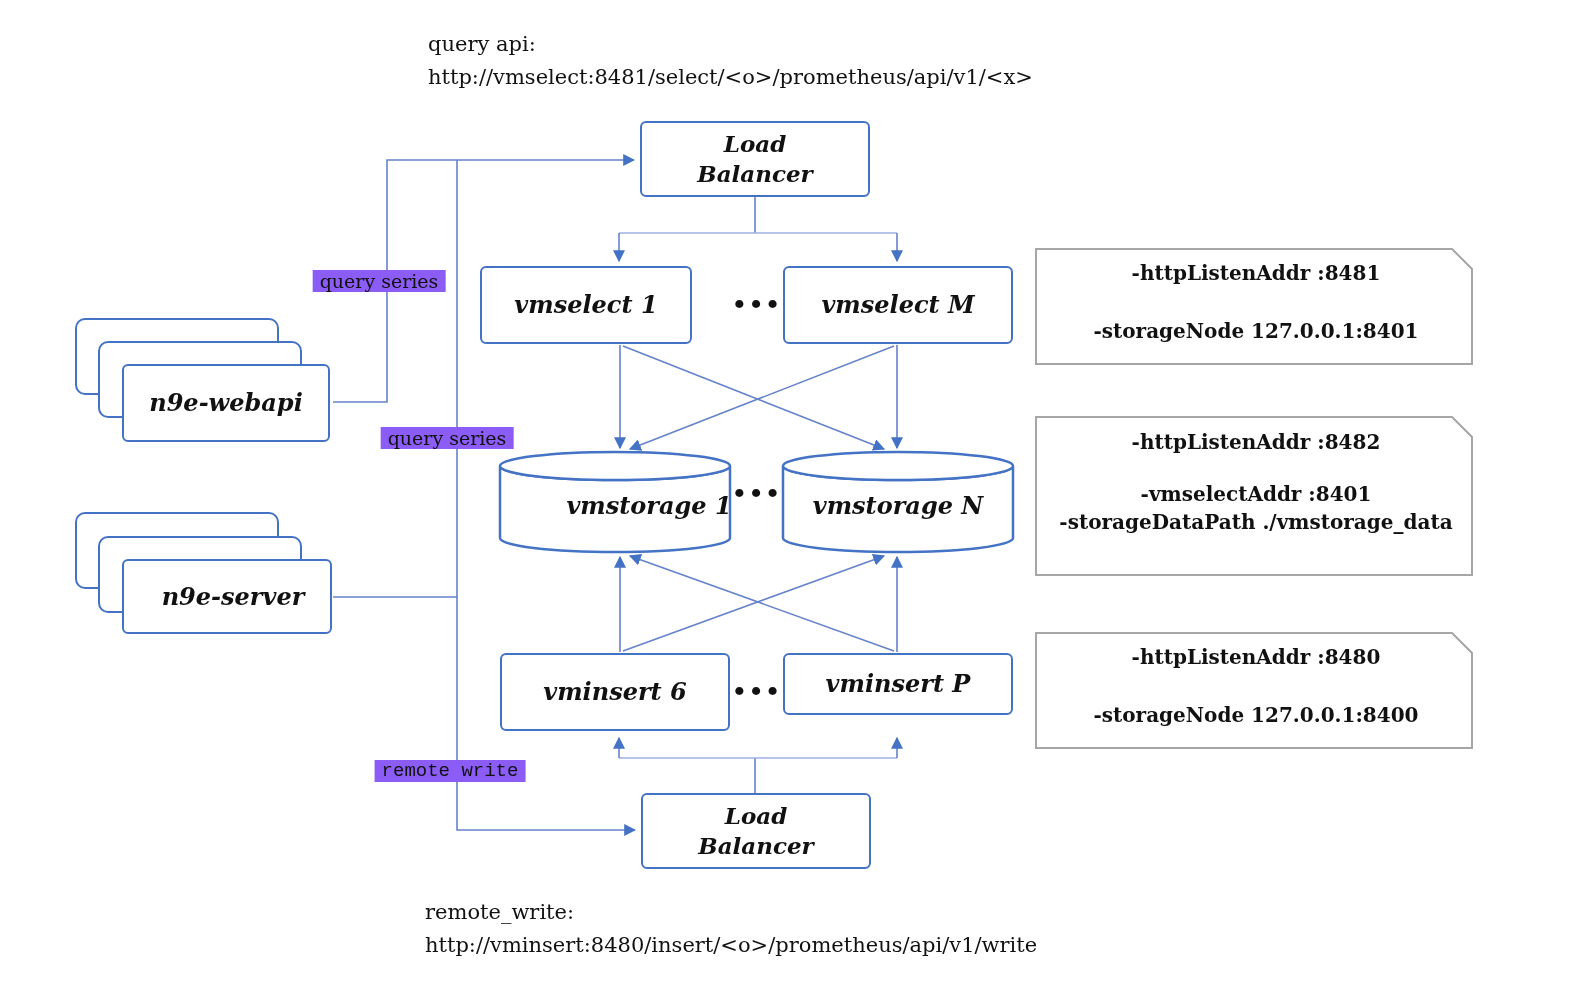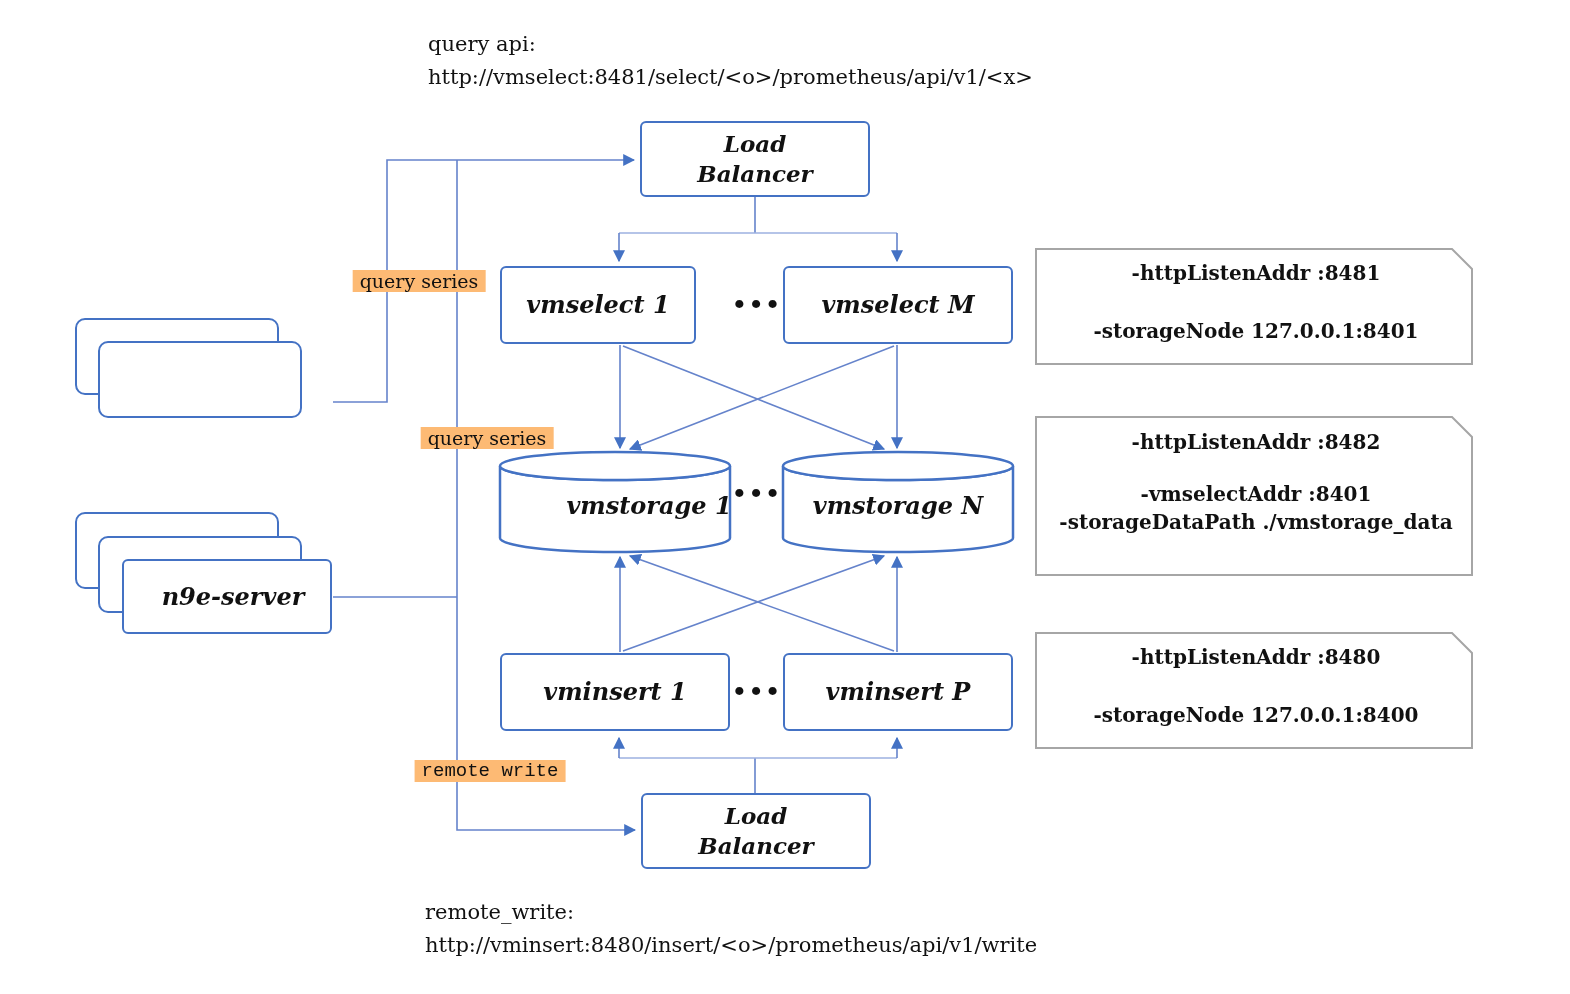--- a/index.html
+++ b/index.html
@@ -16,8 +16,8 @@
              font-weight:bold;font-style:italic;font-size:24px;}
   .dots{position:absolute;transform:translate(-50%,-50%);font-weight:bold;font-size:23px;
         letter-spacing:2px;color:#111;}
-  .edge-label{position:absolute;transform:translate(-50%,-50%);background:#fdba74;padding:0 7px;
-              font-size:19px;white-space:nowrap;margin-left:40px;}
+  .edge-label{position:absolute;transform:translate(-50%,-50%);background:#8b5cf6;padding:0 7px;
+              font-size:19px;white-space:nowrap;}
   .annot{position:absolute;font-weight:normal;font-size:21px;line-height:33px;white-space:nowrap;}
   .callout-text{position:absolute;font-weight:bold;font-size:20px;width:400px;}
   .callout-line{line-height:28px;white-space:nowrap;text-align:center;}

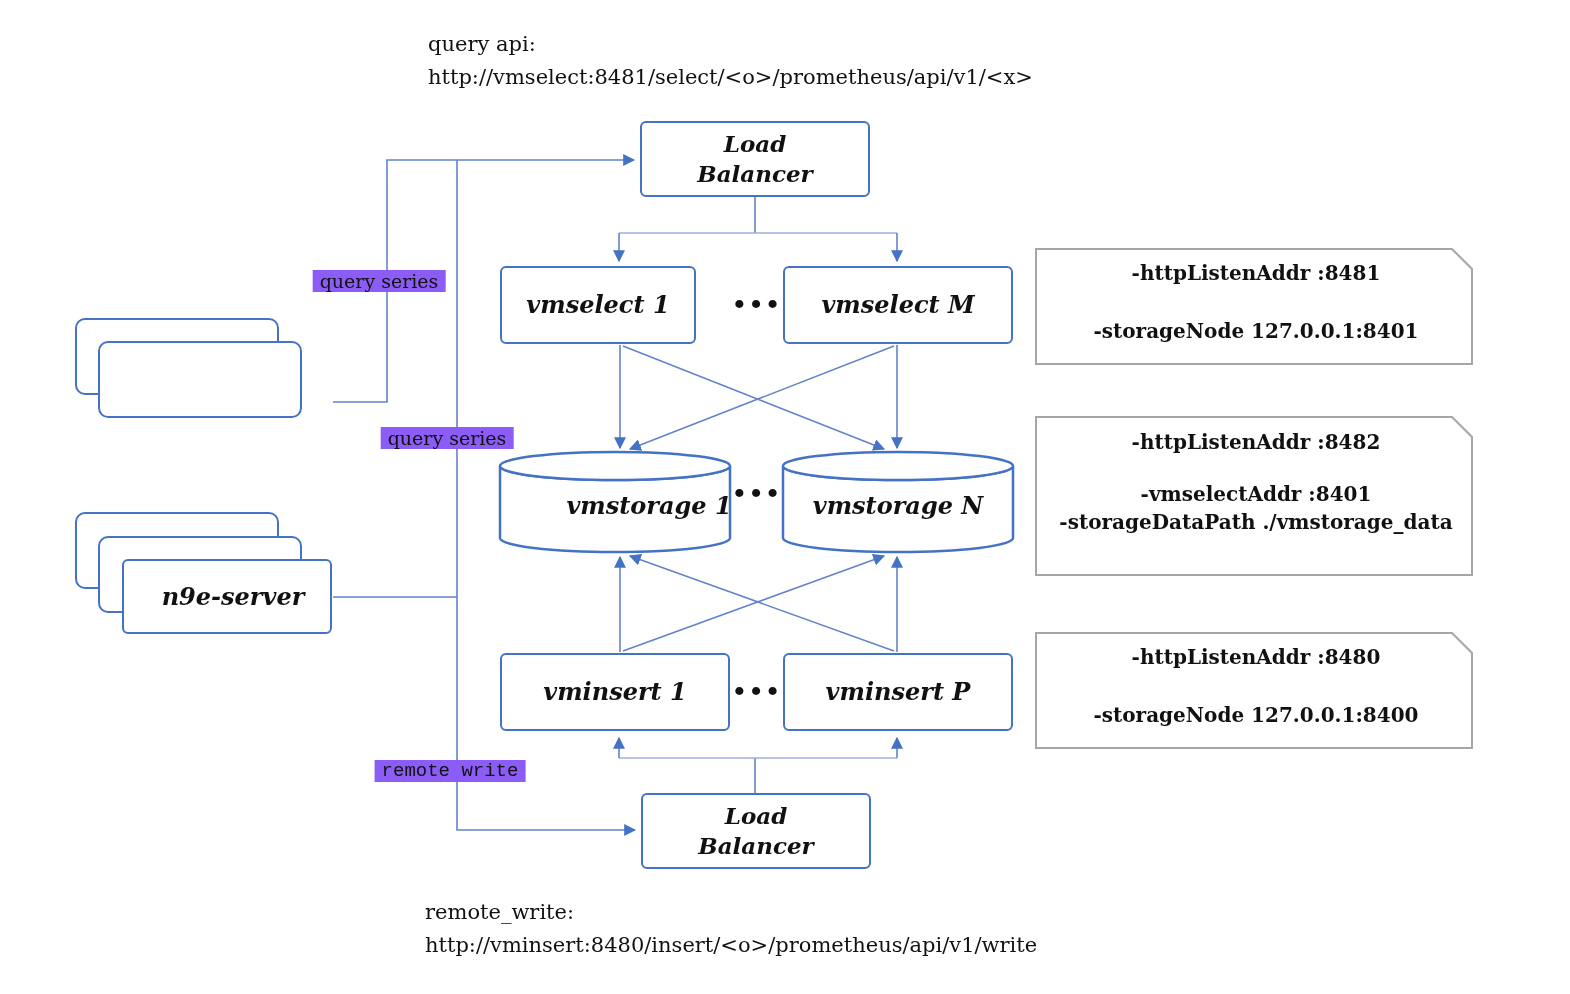--- a/index.html
+++ b/index.html
@@ -104,7 +104,7 @@
 Balancer</span>
   </div>
 
-  <div class="node" style="left:500px;top:266px;width:196px;height:78px;">
+  <div class="node" style="left:480px;top:266px;width:212px;height:78px;">
     <span class="node-label">vmselect 1</span>
   </div>
   <div class="dots" style="left:757px;top:303px;">•••</div>

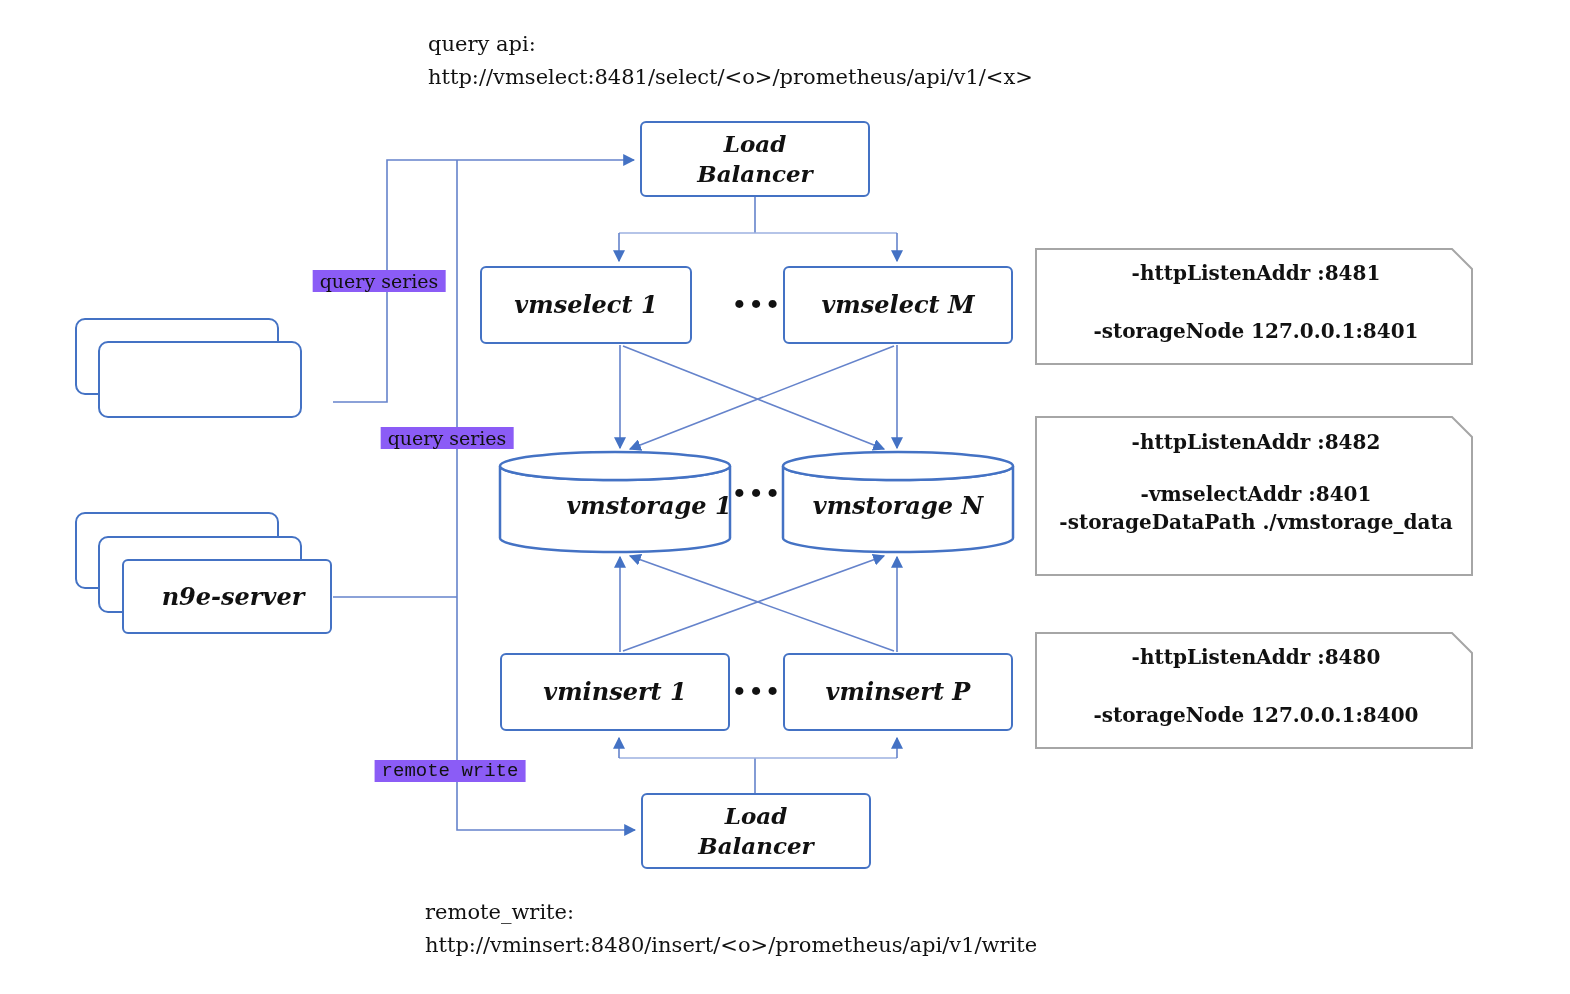--- a/index.html
+++ b/index.html
@@ -92,6 +92,9 @@
 
   <div class="stack-back" style="left:75px;top:318px;width:204px;height:77px;"></div>
   <div class="stack-back" style="left:98px;top:341px;width:204px;height:77px;"></div>
+  <div class="node" style="left:122px;top:364px;width:208px;height:78px;">
+    <span class="node-label">n9e-webapi</span>
+  </div>
 
   <div class="stack-back" style="left:75px;top:512px;width:204px;height:77px;"></div>
   <div class="stack-back" style="left:98px;top:536px;width:204px;height:77px;"></div>

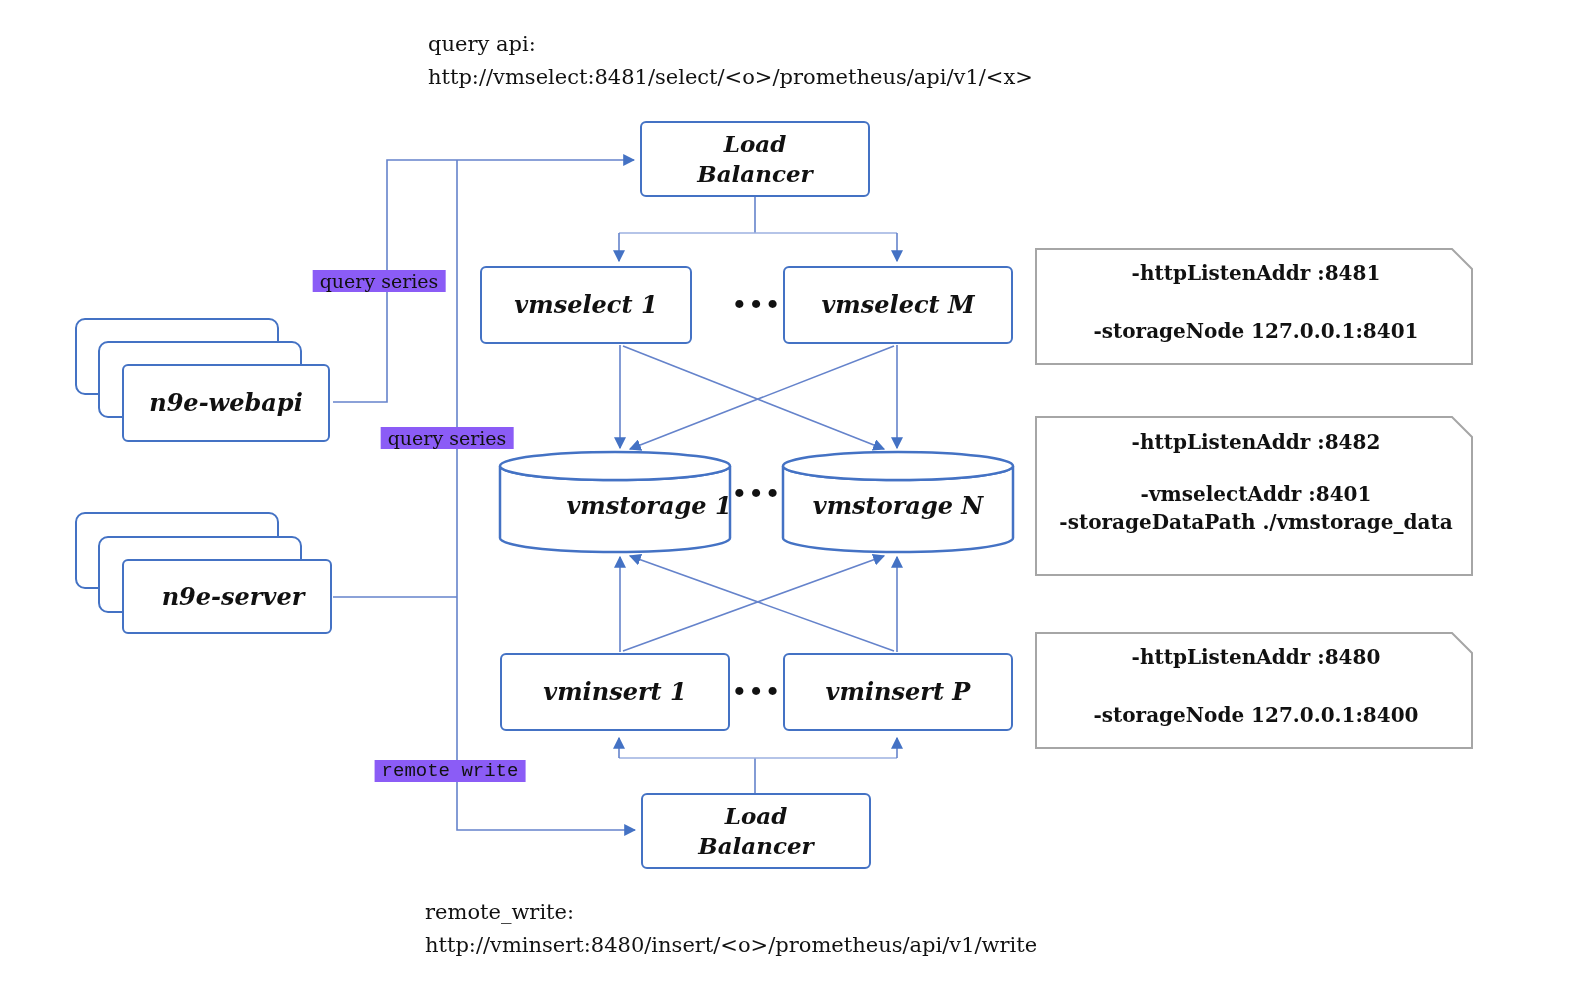--- a/index.html
+++ b/index.html
@@ -124,7 +124,7 @@
   </div>
 
   <div class="node" style="left:500px;top:653px;width:230px;height:78px;">
-    <span class="node-label">vminsert 1</span>
+    <span class="node-label">vminsert 6</span>
   </div>
   <div class="dots" style="left:757px;top:690px;">•••</div>
   <div class="node" style="left:783px;top:653px;width:230px;height:78px;">

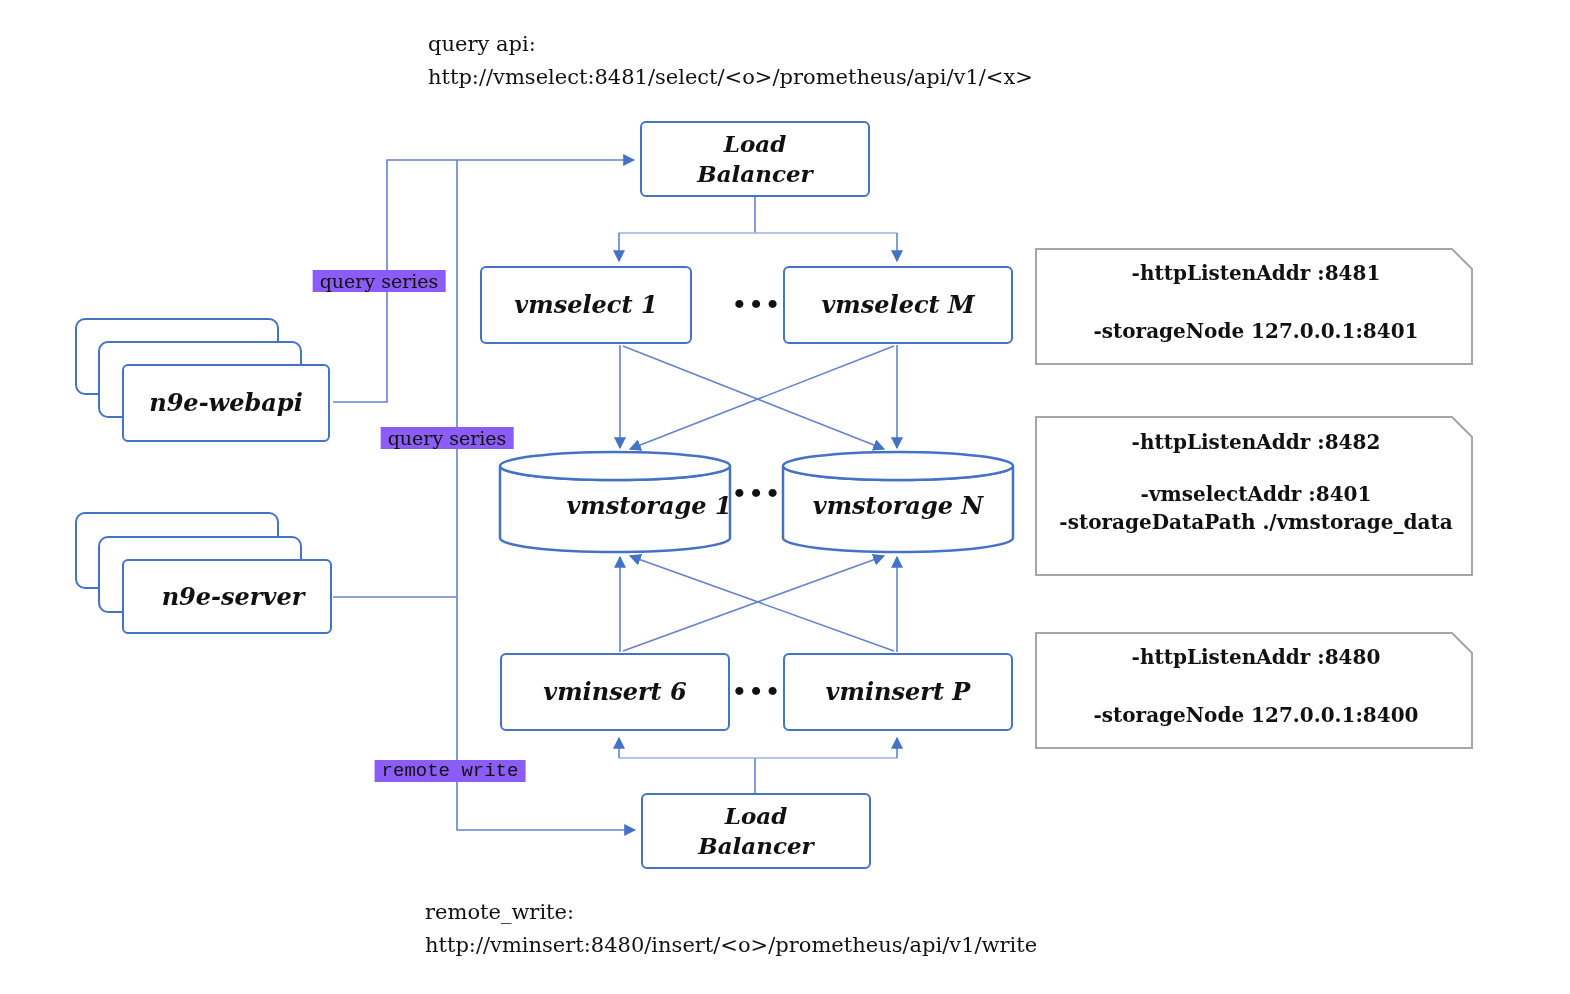--- a/index.html
+++ b/index.html
@@ -127,7 +127,7 @@
     <span class="node-label">vminsert 6</span>
   </div>
   <div class="dots" style="left:757px;top:690px;">•••</div>
-  <div class="node" style="left:783px;top:653px;width:230px;height:78px;">
+  <div class="node" style="left:783px;top:653px;width:230px;height:62px;">
     <span class="node-label">vminsert P</span>
   </div>
 

